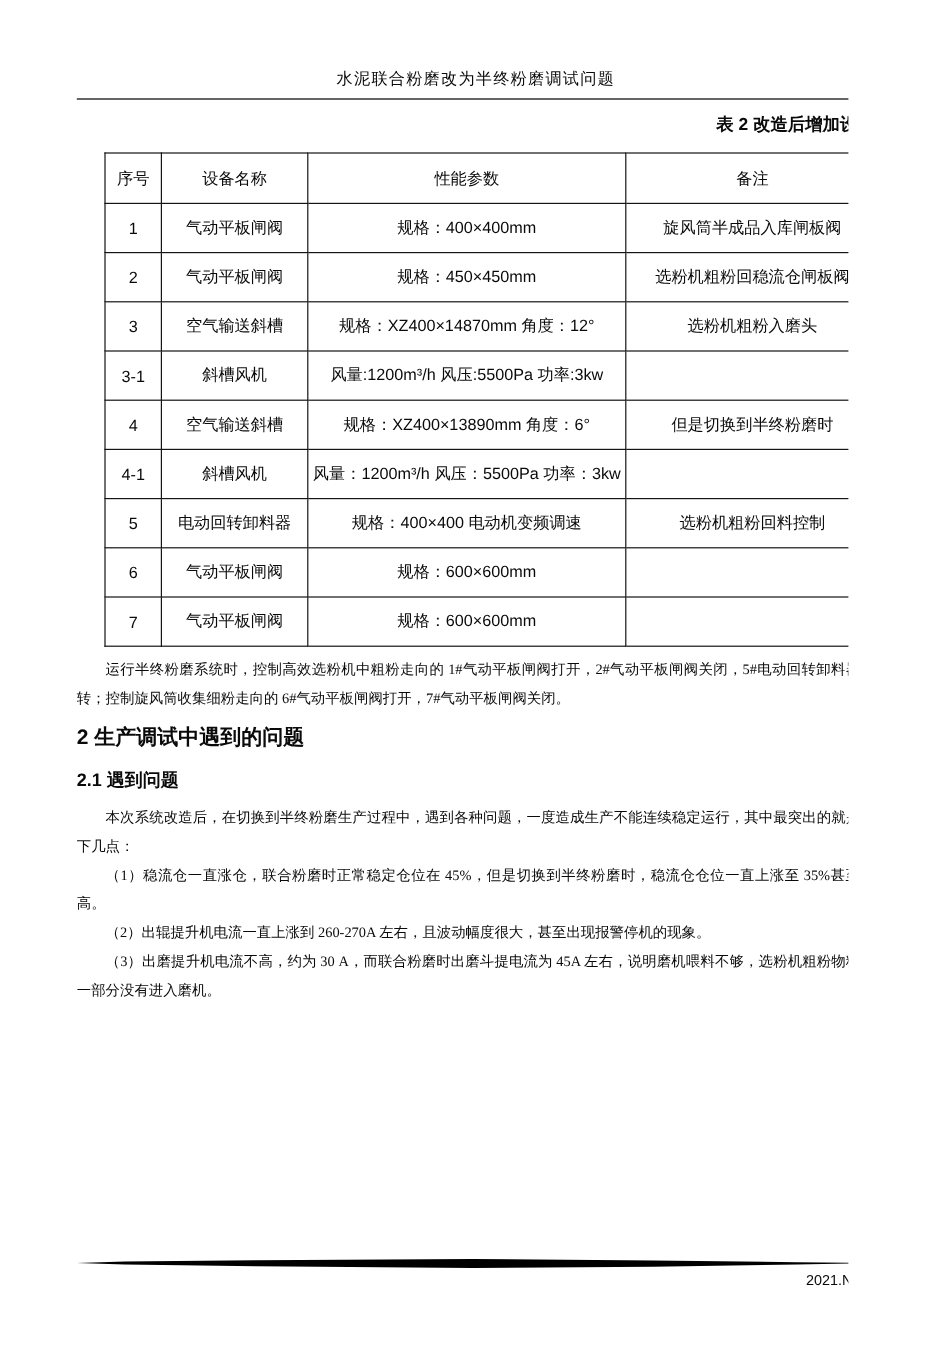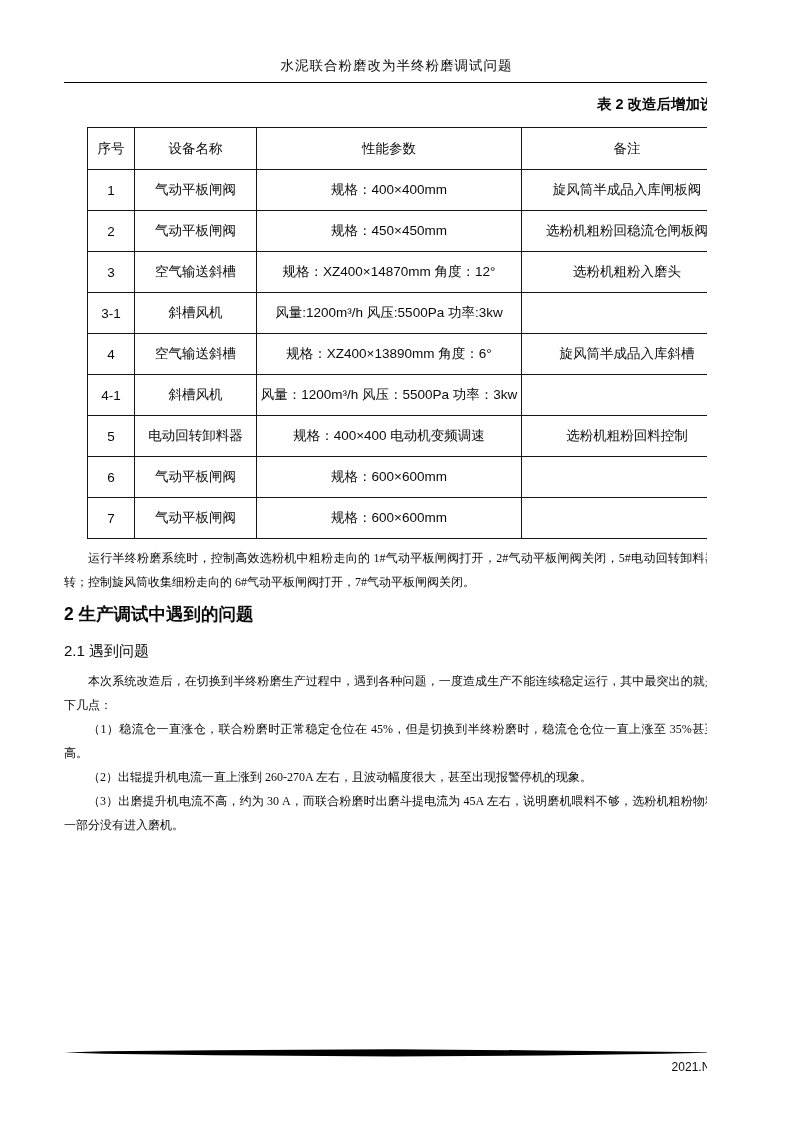--- a/index.html
+++ b/index.html
@@ -162,7 +162,7 @@
           <td>4</td>
           <td>空气输送斜槽</td>
           <td>规格：XZ400×13890mm 角度：6°</td>
-          <td>旋风筒半成品入库斜槽</td>
+          <td>但是切换到半终粉磨时</td>
         </tr>
         <tr>
           <td>4-1</td>

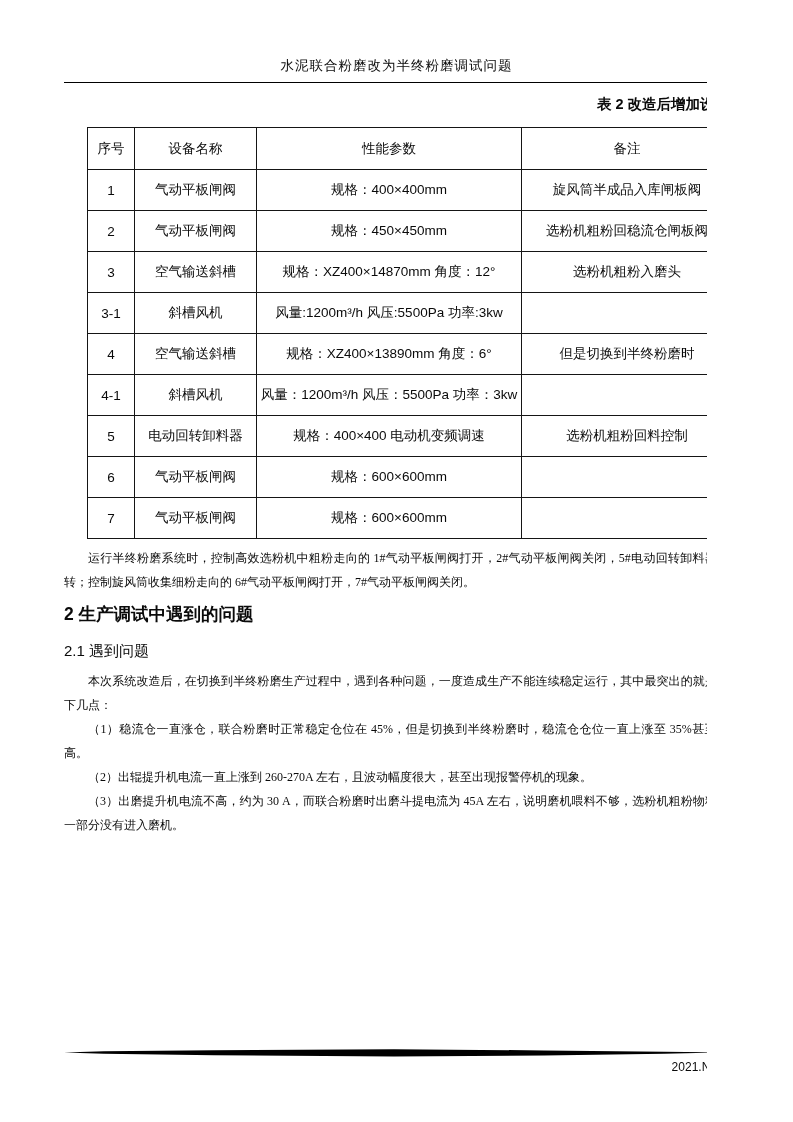--- a/index.html
+++ b/index.html
@@ -76,7 +76,7 @@
   .subsection-heading {
     margin: 8px 0 0 0;
     font-family: "Liberation Sans", "DejaVu Sans", sans-serif;
-    font-weight: normal;
+    font-weight: bold;
     font-size: 15px;
     line-height: 28px;
   }

